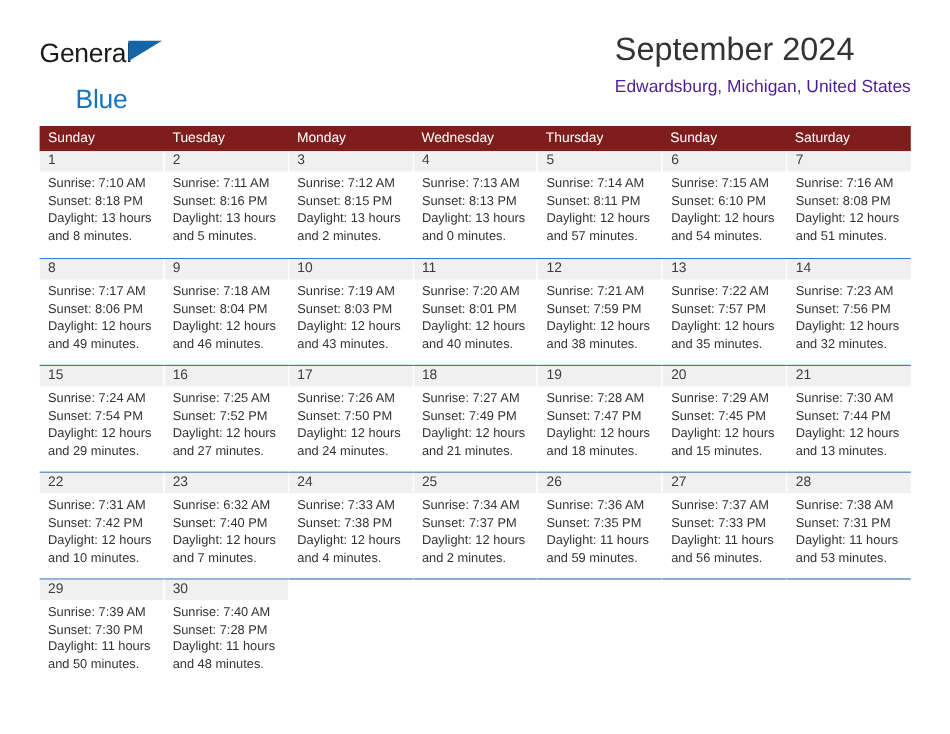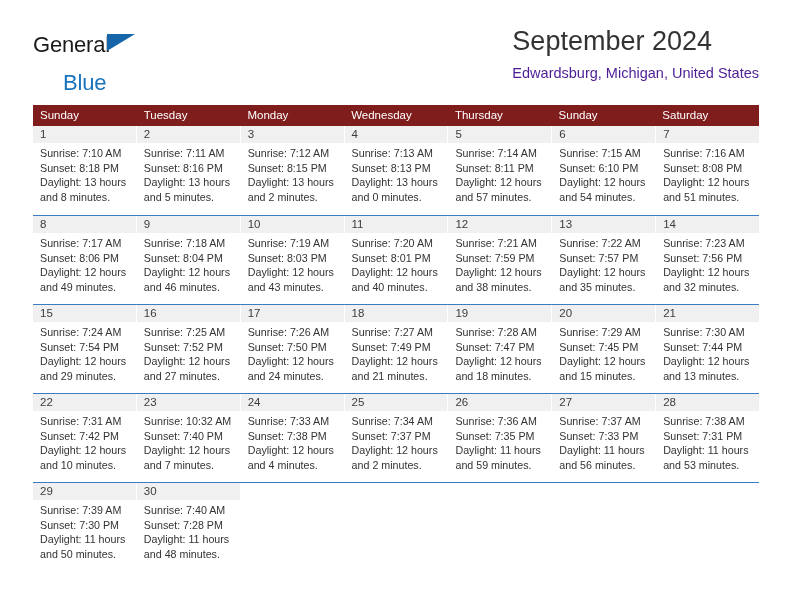--- a/index.html
+++ b/index.html
@@ -379,7 +379,7 @@
           <div class="cell filled">
             <div class="daynum">23</div>
             <div class="lines">
-              <div>Sunrise: 10:32 AM</div>
+              <div>Sunrise: 6:32 AM</div>
               <div>Sunset: 7:40 PM</div>
               <div>Daylight: 12 hours</div>
               <div>and 7 minutes.</div>

